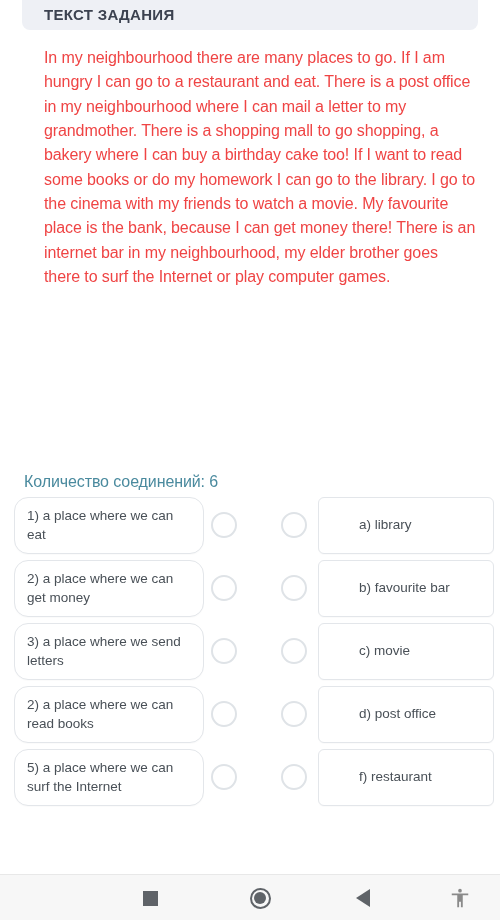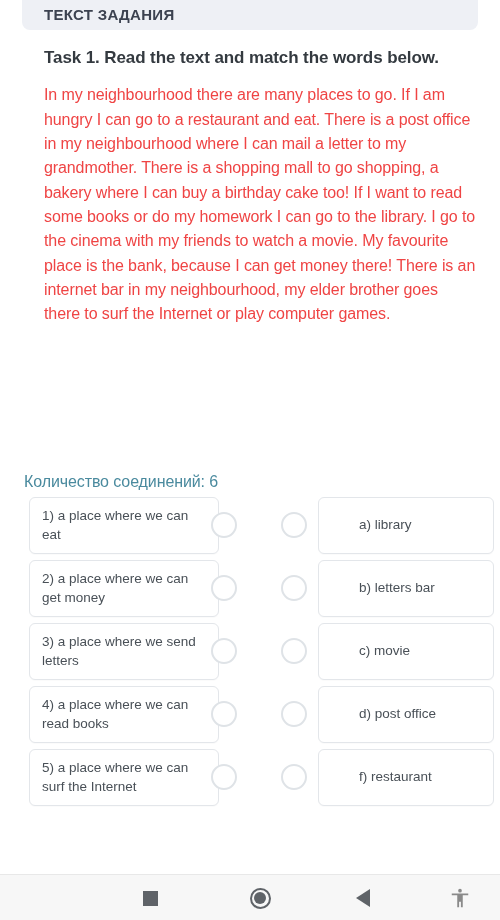--- a/index.html
+++ b/index.html
@@ -177,7 +177,6 @@
   </div>
 
   <div class="content">
-    <div class="task-title">Task 1. Read the text and match the words below.</div>
     <div class="task-text">In my neighbourhood there are many places to go. If I am hungry I can go to a restaurant and eat. There is a post office in my neighbourhood where I can mail a letter to my grandmother. There is a shopping mall to go shopping, a bakery where I can buy a birthday cake too! If I want to read some books or do my homework I can go to the library. I go to the cinema with my friends to watch a movie. My favourite place is the bank, because I can get money there! There is an internet bar in my neighbourhood, my elder brother goes there to surf the Internet or play computer games.</div>
   </div>
 

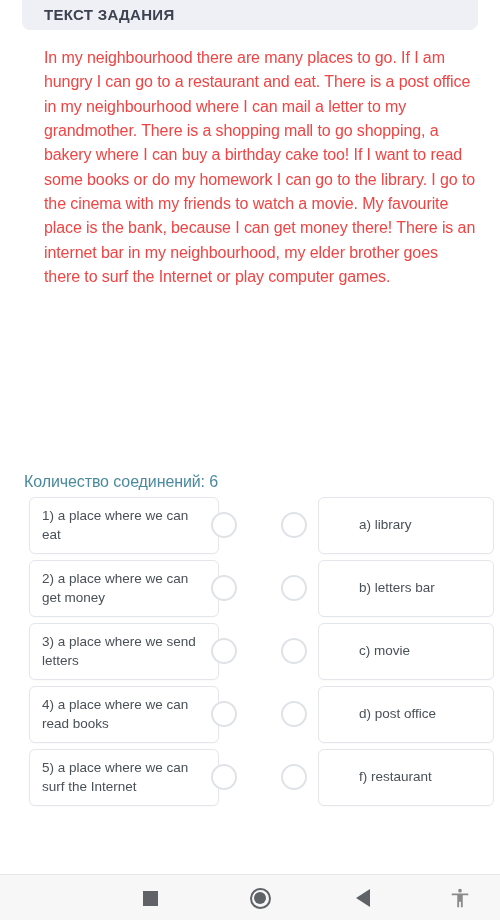--- a/index.html
+++ b/index.html
@@ -106,7 +106,7 @@
     box-shadow: 0 1px 1px rgba(0,0,0,0.02);
   }
 
-  .card-left  { left: 29px;  width: 190px; }
+  .card-left  { left: 14px;  width: 190px; border-radius: 14px; }
   .card-right { left: 318px; width: 176px; padding-left: 40px; }
 
   .connector {

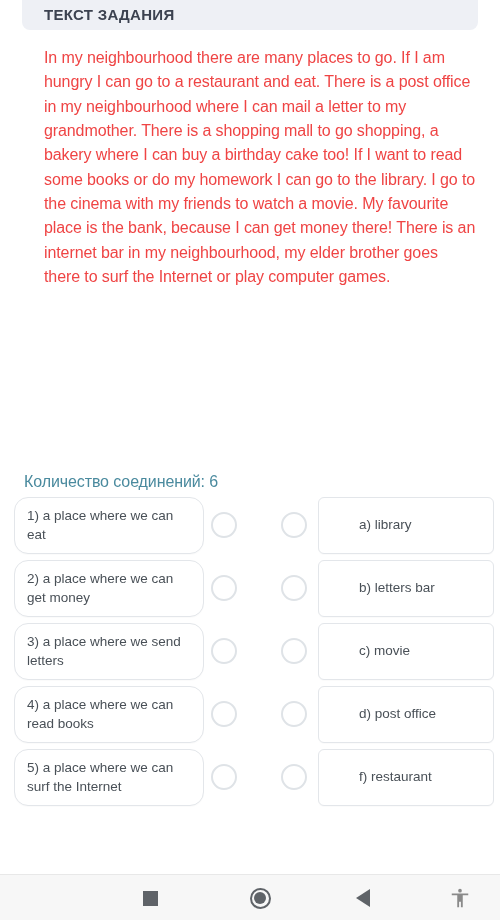--- a/index.html
+++ b/index.html
@@ -195,7 +195,7 @@
       <div class="card card-left">2) a place where we can get money</div>
       <div class="connector connector-left"></div>
       <div class="connector connector-right"></div>
-      <div class="card card-right">b) letters bar</div>
+      <div class="card card-right">b) favourite bar</div>
     </div>
 
     <div class="match-row">

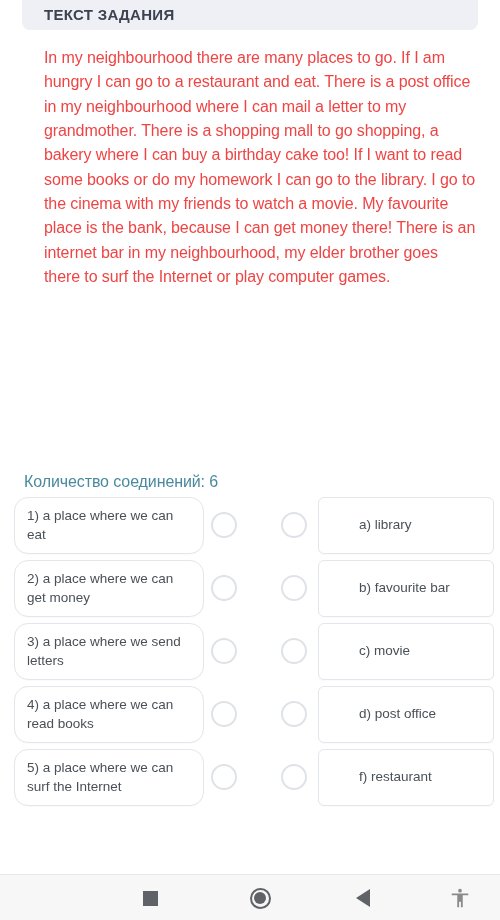--- a/index.html
+++ b/index.html
@@ -206,7 +206,7 @@
     </div>
 
     <div class="match-row">
-      <div class="card card-left">4) a place where we can read books</div>
+      <div class="card card-left">2) a place where we can read books</div>
       <div class="connector connector-left"></div>
       <div class="connector connector-right"></div>
       <div class="card card-right">d) post office</div>

